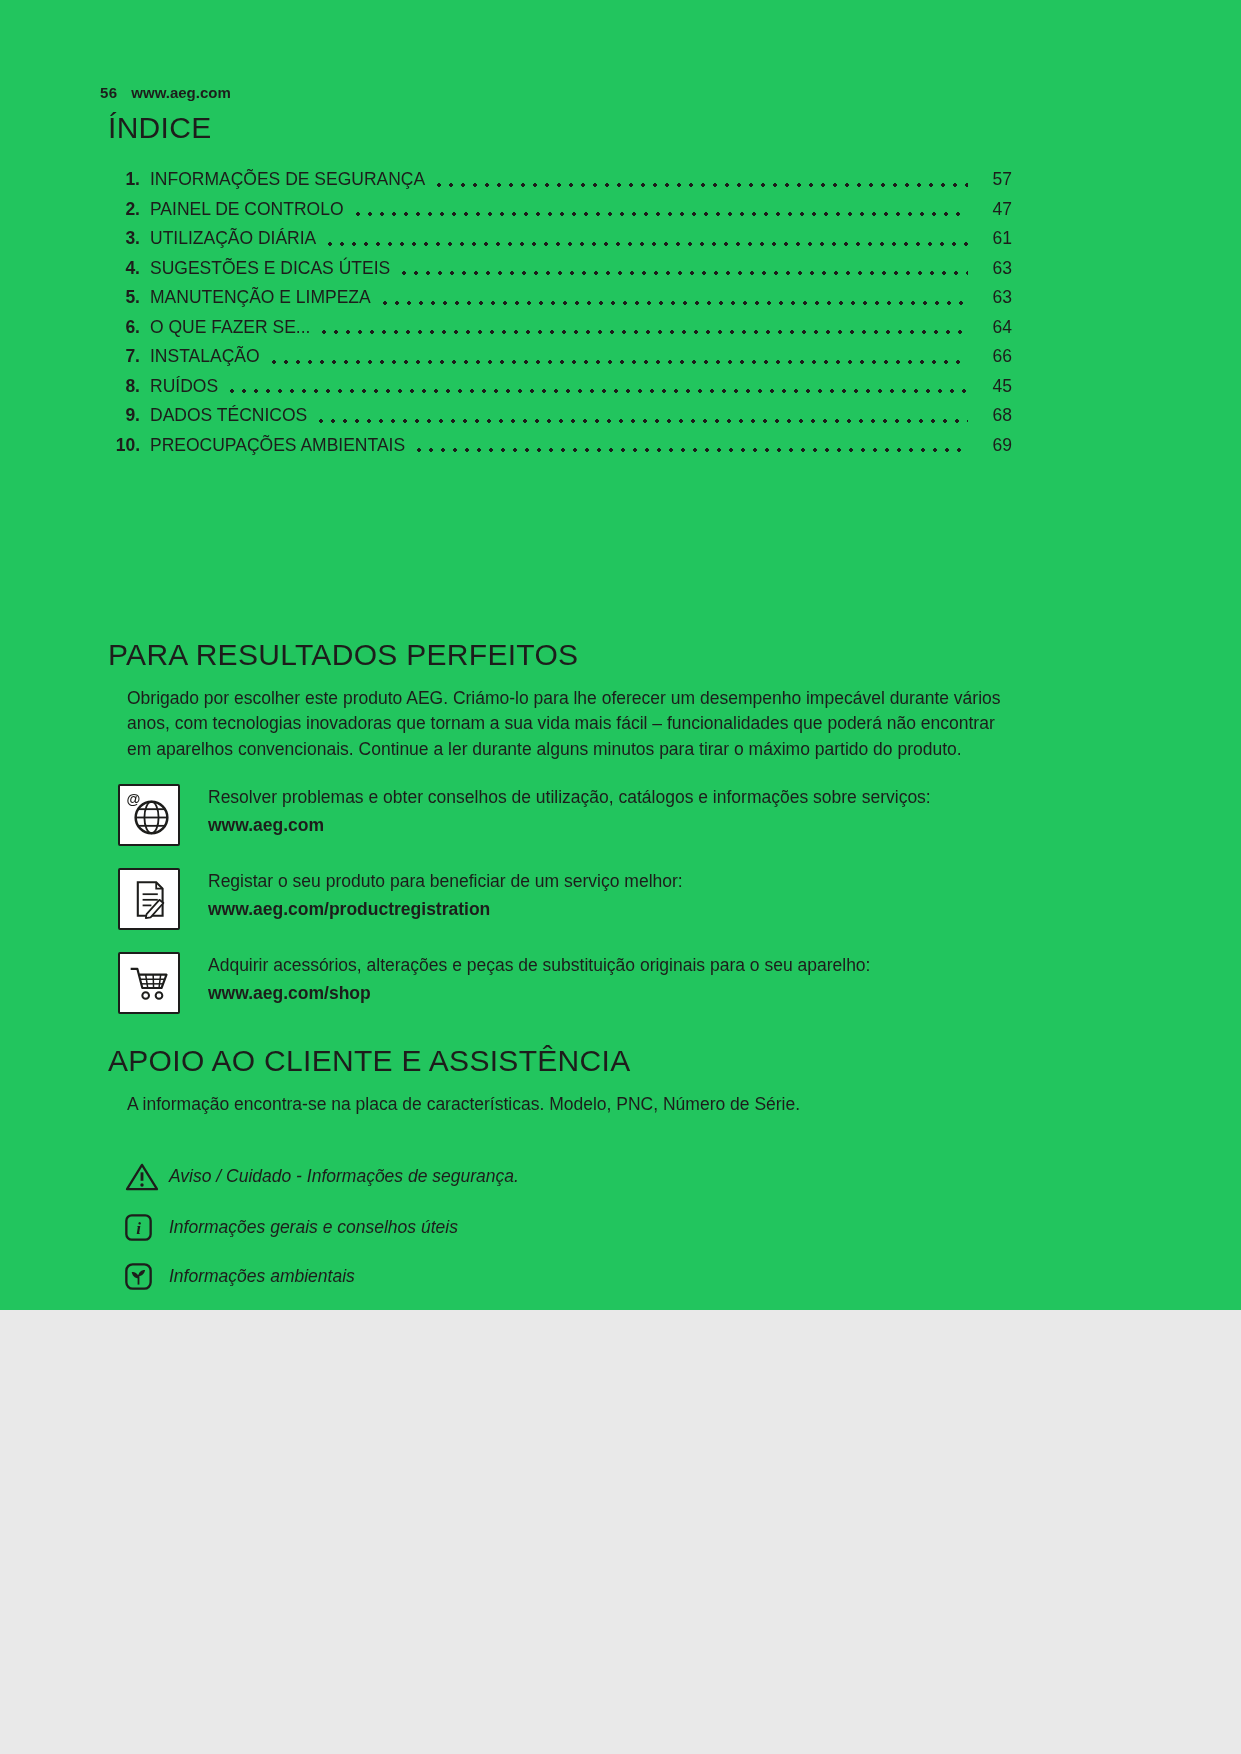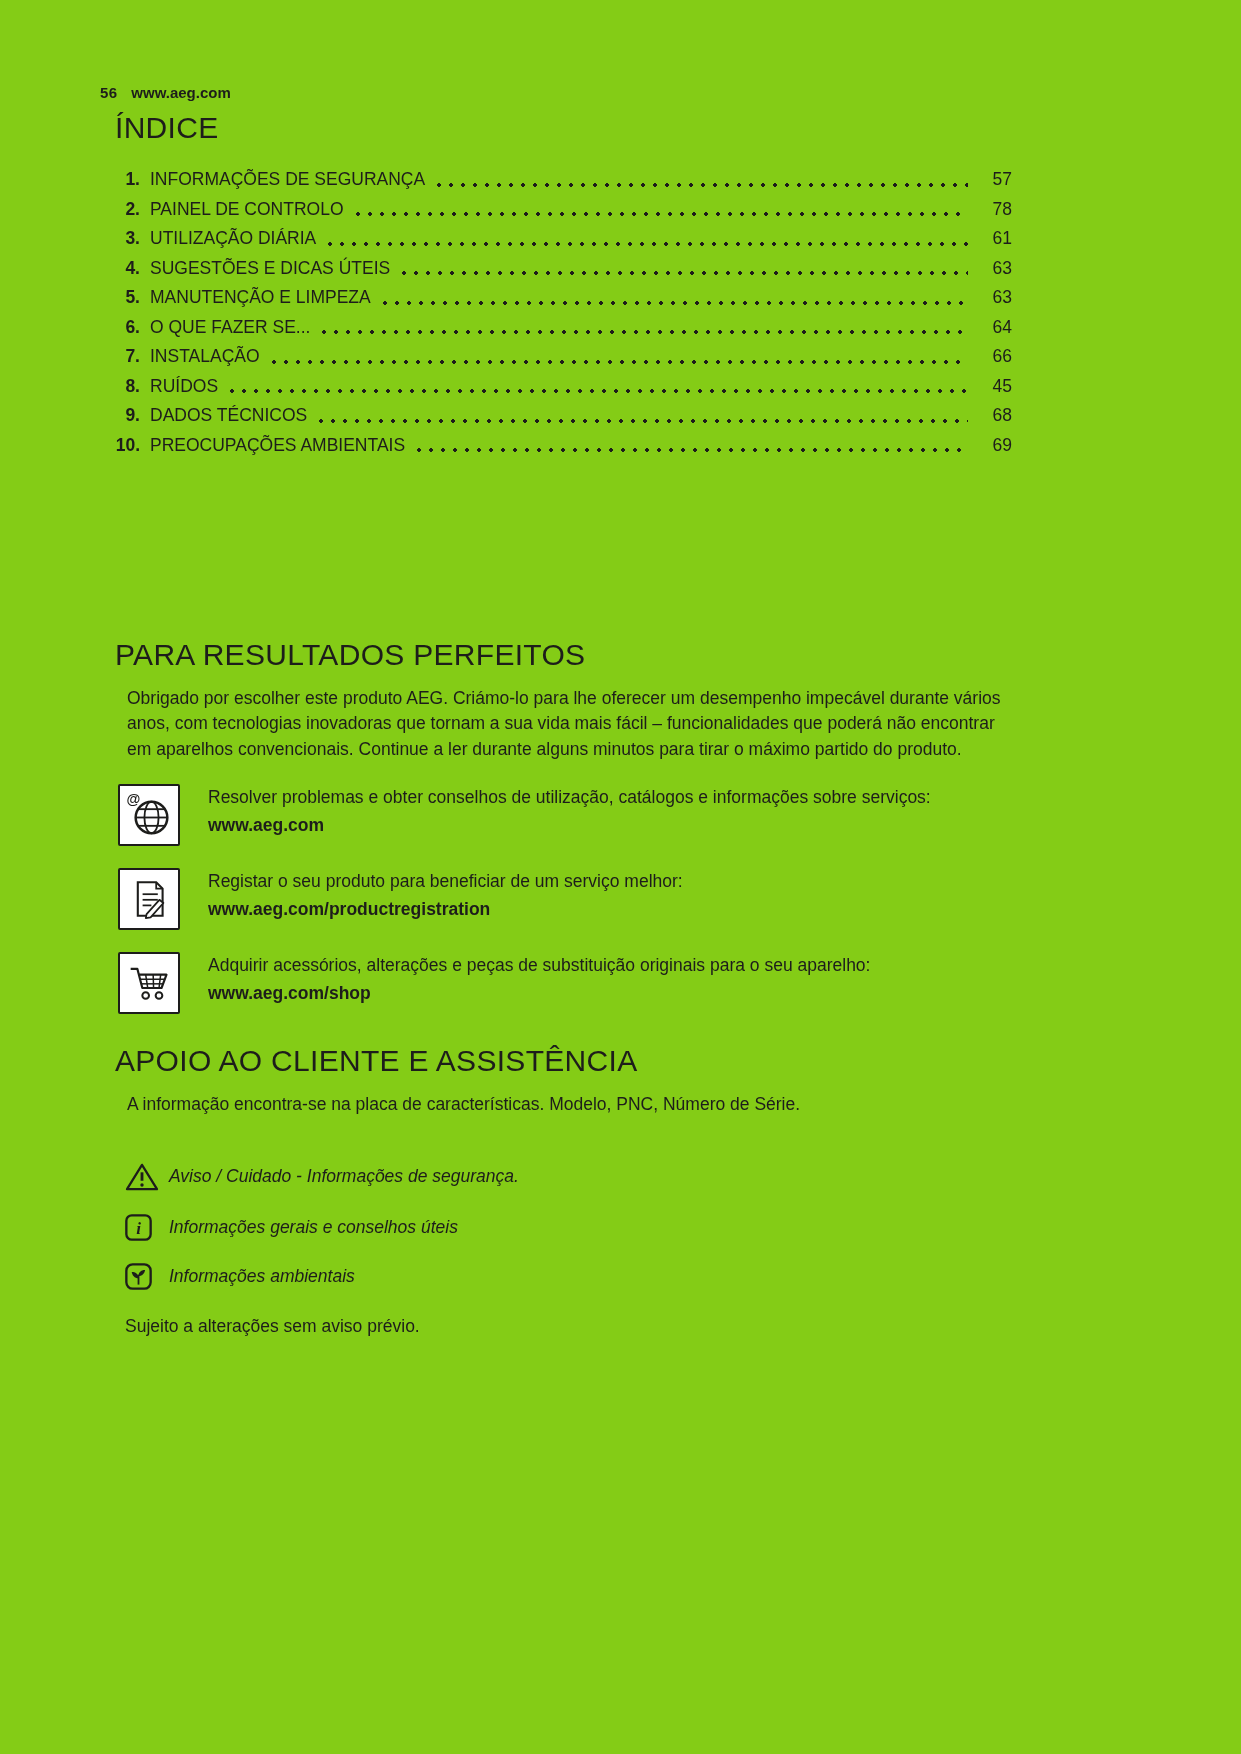--- a/index.html
+++ b/index.html
@@ -5,9 +5,9 @@
   html,body { margin:0; padding:0; background:#e9e9e9; }
   .page {
     position:relative;
-    width:1241px; height:1754px;
+    width:1241px; height:1310px;
     margin:0 auto;
-    background:#84cc16;
+    background:#22c55e;
     box-sizing:border-box;
     padding:84px 0 14px 100px;
     font-family:"Liberation Sans", sans-serif;

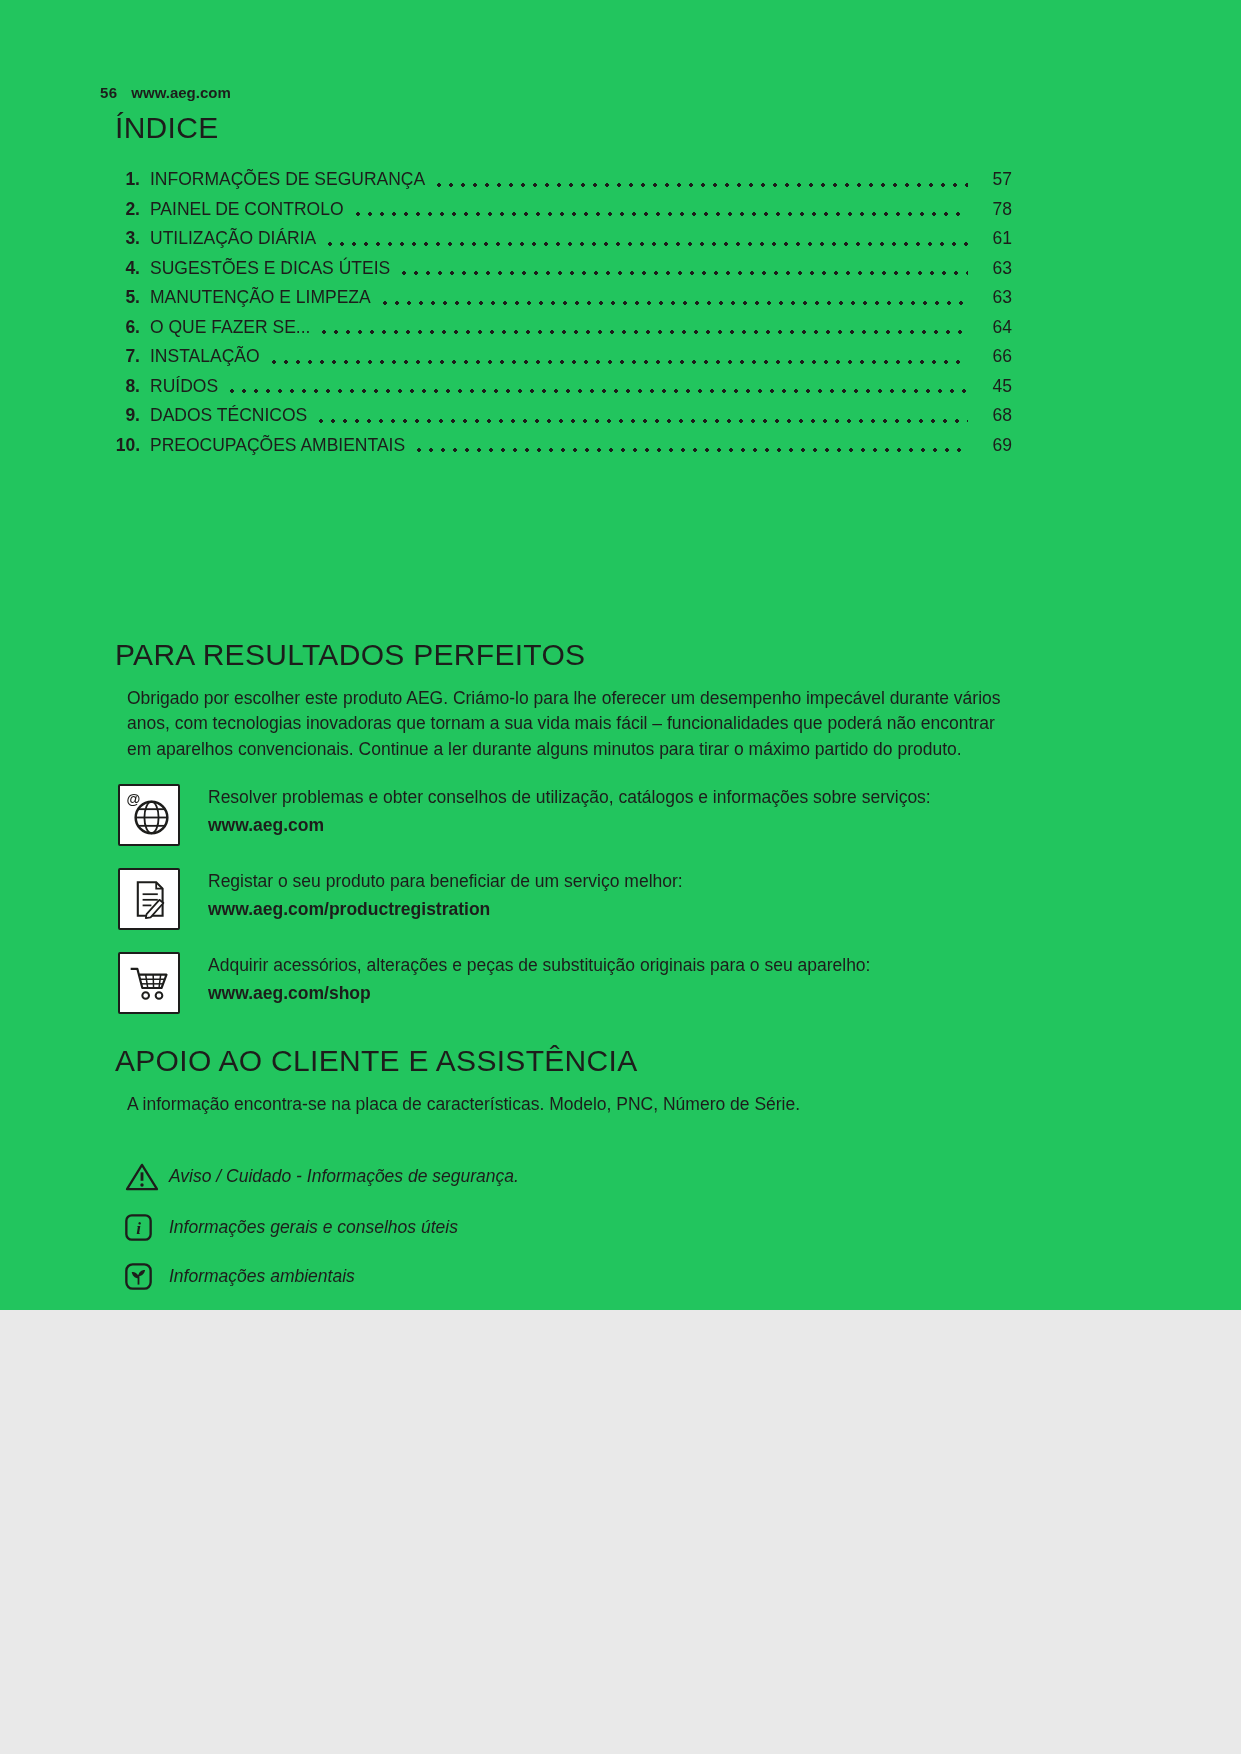--- a/index.html
+++ b/index.html
@@ -22,7 +22,7 @@
 
   h1.section-title {
     font-size:30px; font-weight:400; letter-spacing:0.3px;
-    margin:10px 0 0 15px; color:#1d1d1b;
+    margin:10px 0 0 8px; color:#1d1d1b;
   }
 
   

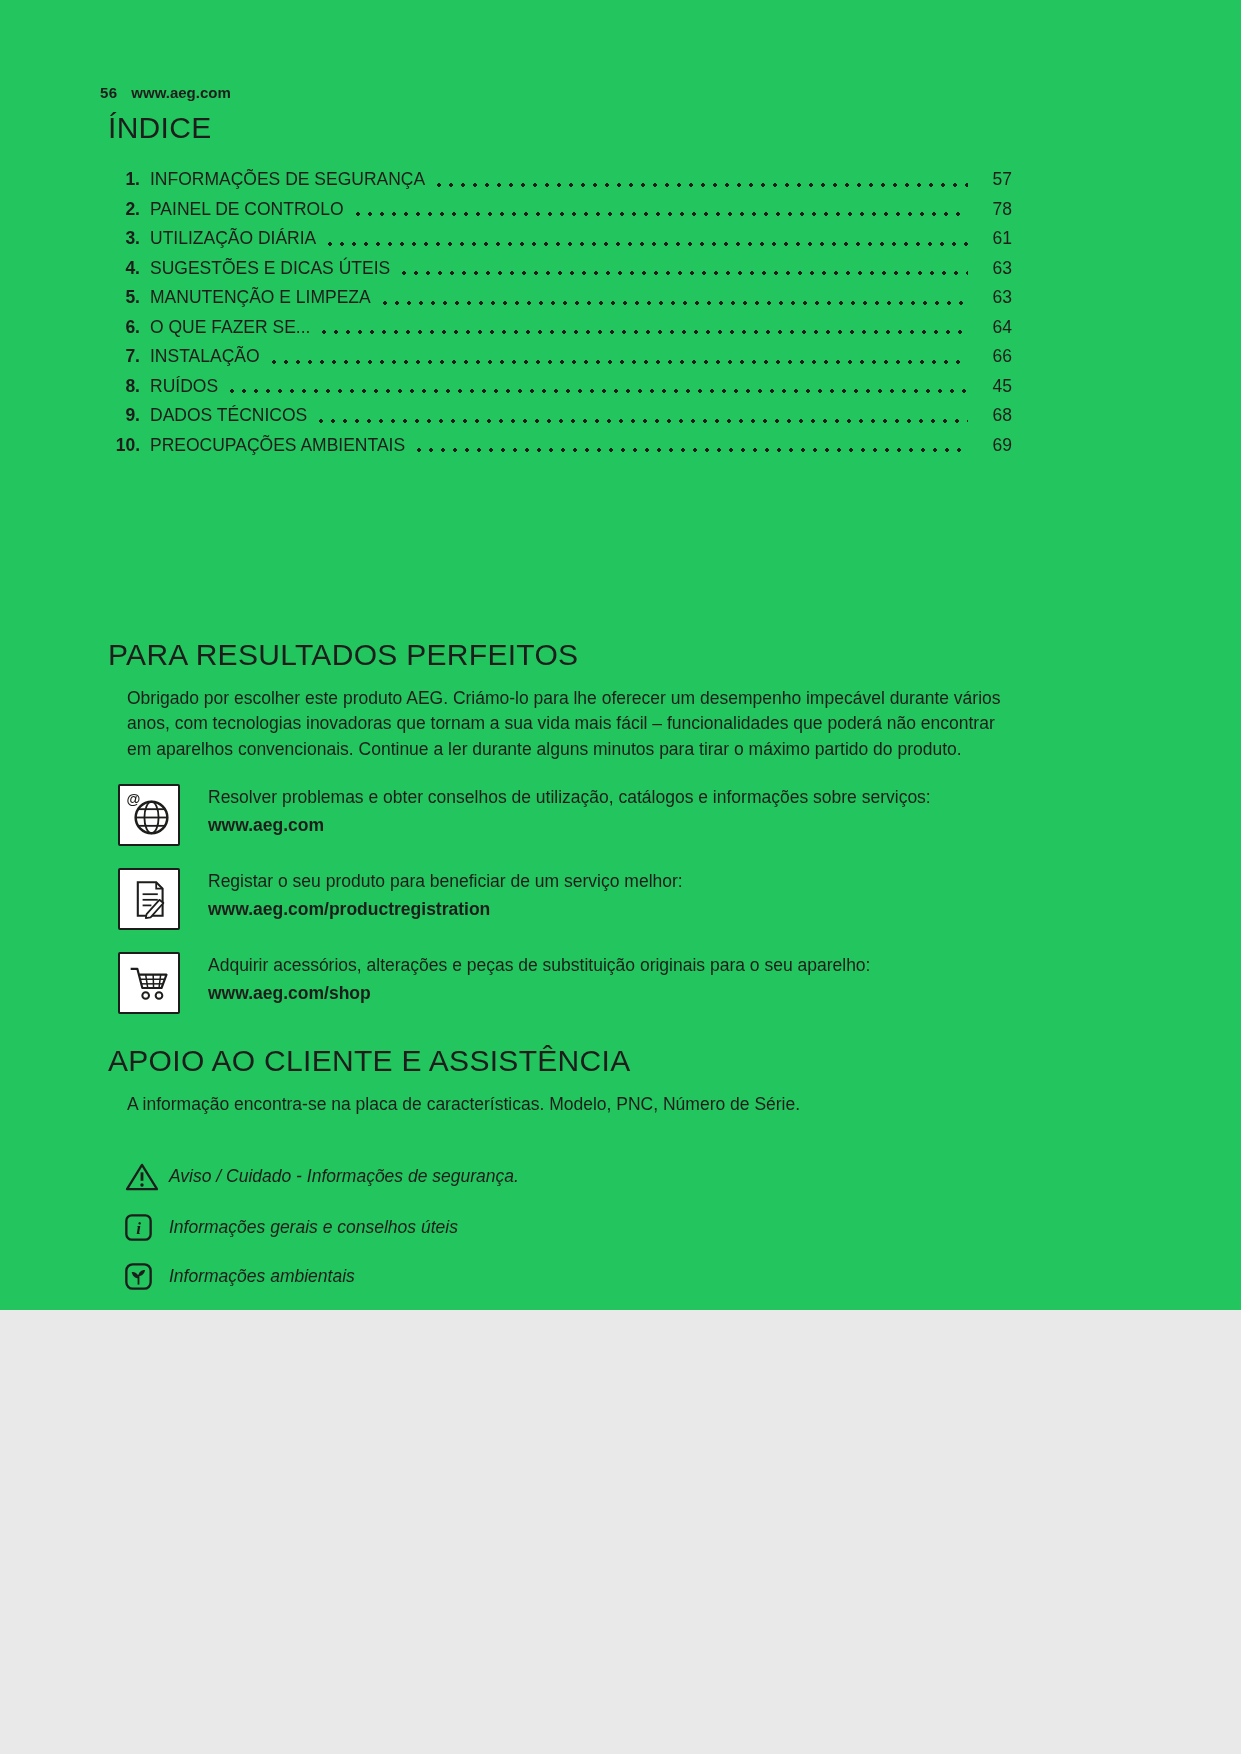--- a/index.html
+++ b/index.html
@@ -92,7 +92,7 @@
         <span class="toc-num">2.</span>
         <span class="toc-label">PAINEL DE CONTROLO</span>
         <span class="toc-leader"></span>
-        <span class="toc-page">78</span>
+        <span class="toc-page">47</span>
       </li>
       <li class="toc-row">
         <span class="toc-num">3.</span>

